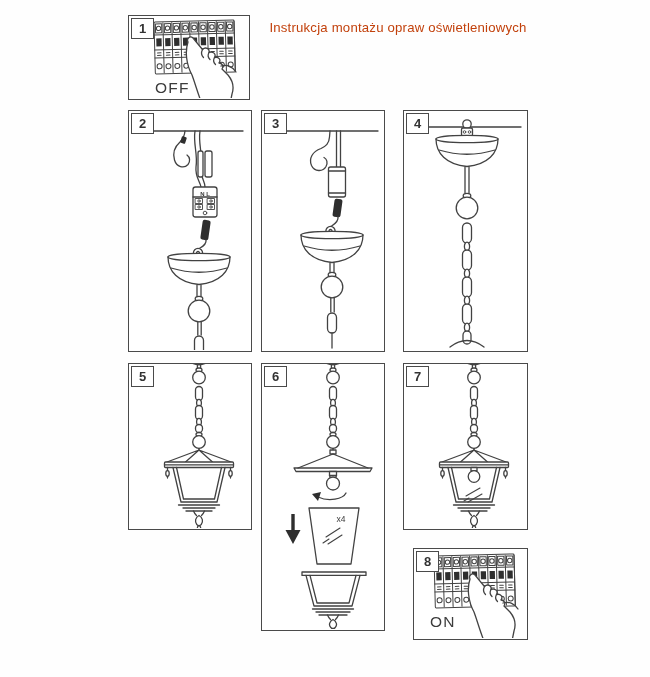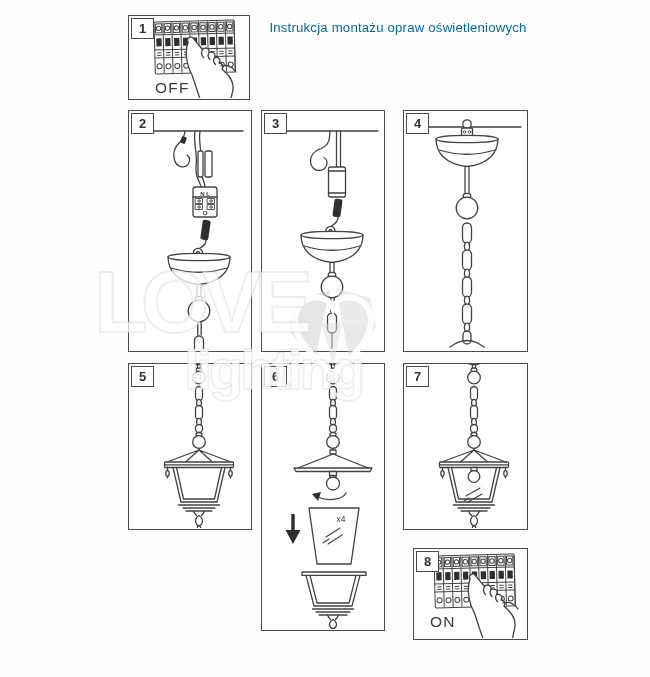--- a/index.html
+++ b/index.html
@@ -6,7 +6,7 @@
   .page{position:relative;width:650px;height:677px;background:#fefefe;overflow:hidden;
         font-family:"Liberation Sans",sans-serif;}
   .title{position:absolute;left:246px;top:17px;width:304px;text-align:center;
-         color:#0369a1;font-size:13.2px;line-height:22px;letter-spacing:.2px;}
+         color:#c2410c;font-size:13.2px;line-height:22px;letter-spacing:.2px;}
   .panel{position:absolute;border:1.5px solid #4a4a4a;background:#ffffff;box-sizing:border-box;}
   .panel svg{position:absolute;left:0;top:0;display:block;}
   .badge{position:absolute;left:2px;top:2px;width:21px;height:19px;border:1.4px solid #4a4a4a;

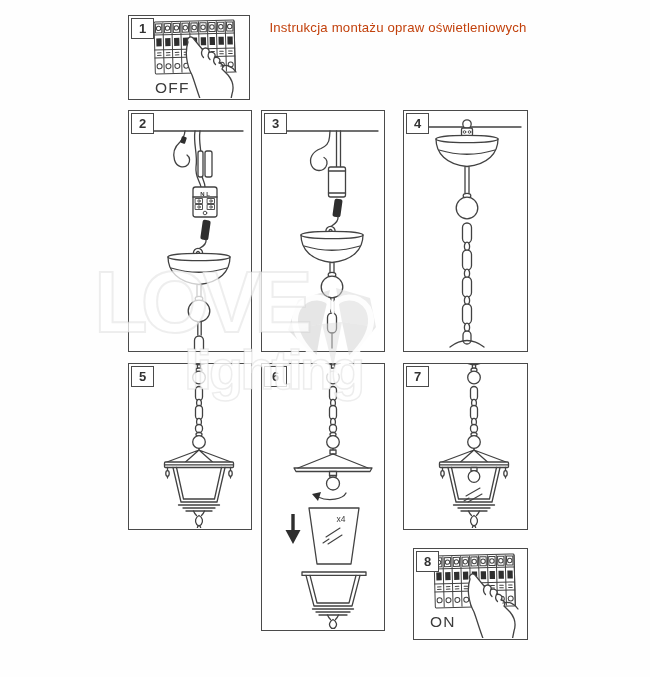--- a/index.html
+++ b/index.html
@@ -315,18 +315,6 @@
     </svg>
   </div>
 
-  <div class="wm">
-    <svg class="gem" width="150" height="130" viewBox="0 0 150 130">
-      <polygon points="40,28 72,18 64,52 30,58" fill="#cdcdcd" opacity="0.5"></polygon>
-      <polygon points="78,16 112,26 118,55 84,50" fill="#d8d8d8" opacity="0.5"></polygon>
-      <polygon points="30,58 64,52 58,86" fill="#c6c6c6" opacity="0.45"></polygon>
-      <polygon points="84,50 118,55 92,88" fill="#d2d2d2" opacity="0.5"></polygon>
-      <polygon points="64,52 84,50 75,95" fill="#dcdcdc" opacity="0.5"></polygon>
-      <path d="M75,102 C45,77 30,56 40,36 C50,21 70,23 75,36 C80,23 100,21 110,36 C120,56 105,77 75,102 Z" fill="none" stroke="rgba(255,255,255,0.9)" stroke-width="6"></path>
-    </svg>
-    <div class="wm1">LOVE</div>
-    <div class="wm2">lighting</div>
-  </div>
 
 </div>
 

